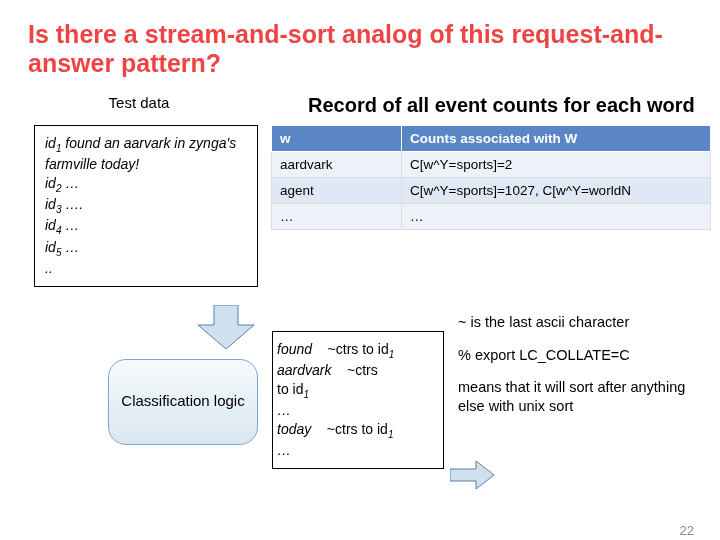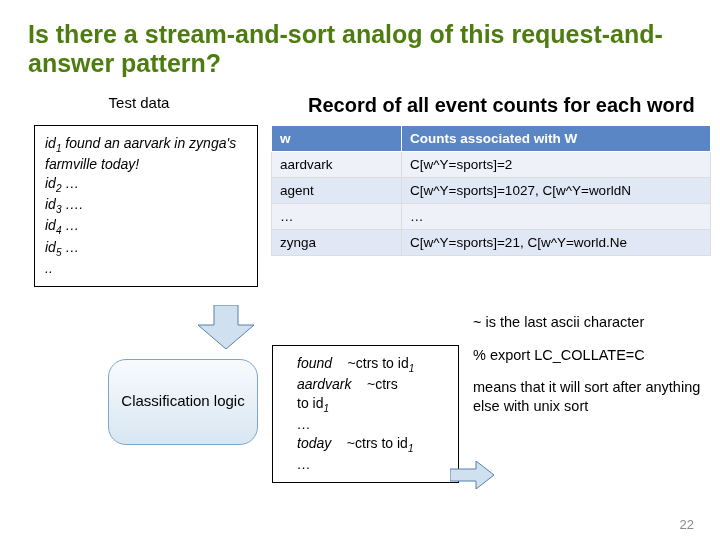--- a/index.html
+++ b/index.html
@@ -12,7 +12,7 @@
     overflow: hidden;
   }
   .title {
-    color: #4d7c0f;
+    color: #ef4444;
     font-weight: 700;
     font-size: 25px;
     line-height: 1.15;

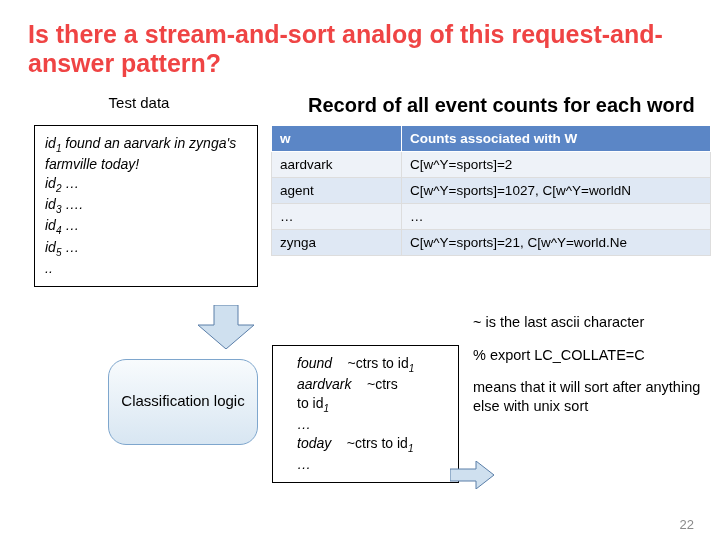--- a/index.html
+++ b/index.html
@@ -169,10 +169,6 @@
             <td>…</td>
             <td>…</td>
           </tr>
-      <tr>
-            <td>zynga</td>
-            <td>C[w^Y=sports]=21, C[w^Y=world.Ne</td>
-          </tr>
     </tbody>
       </table>
   </div>

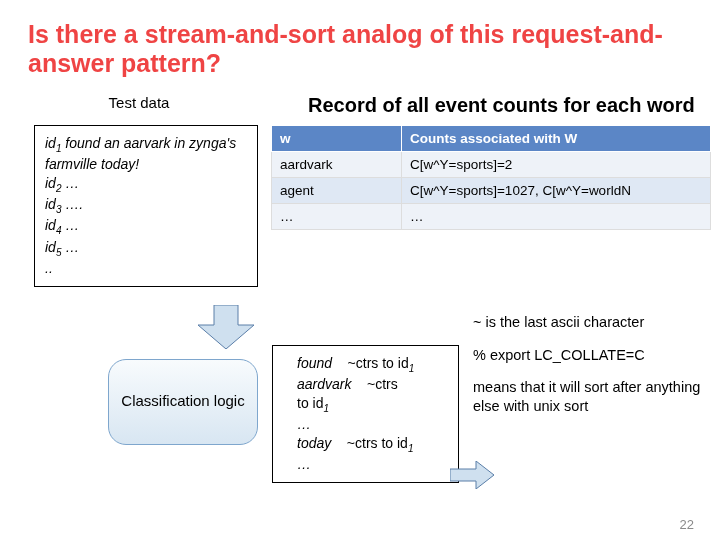--- a/index.html
+++ b/index.html
@@ -102,12 +102,12 @@
   }
   .output-box {
     border: 1px solid #000;
-    width: 187px;
-    padding: 8px 10px 8px 24px;
+    width: 172px;
+    padding: 8px 10px 8px 4px;
     font-size: 14px;
     line-height: 1.35;
     font-style: italic;
-    margin-top: 40px;
+    margin-top: 26px;
     position: relative;
   }
   .explain-col {

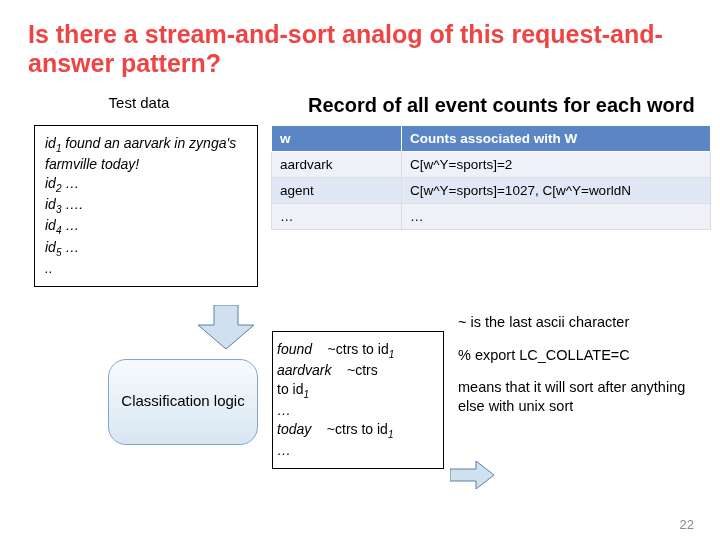--- a/index.html
+++ b/index.html
@@ -120,7 +120,7 @@
   .slide-num {
     position: absolute;
     right: 26px;
-    bottom: 8px;
+    bottom: 2px;
     color: #8a8a8a;
     font-size: 13px;
   }

